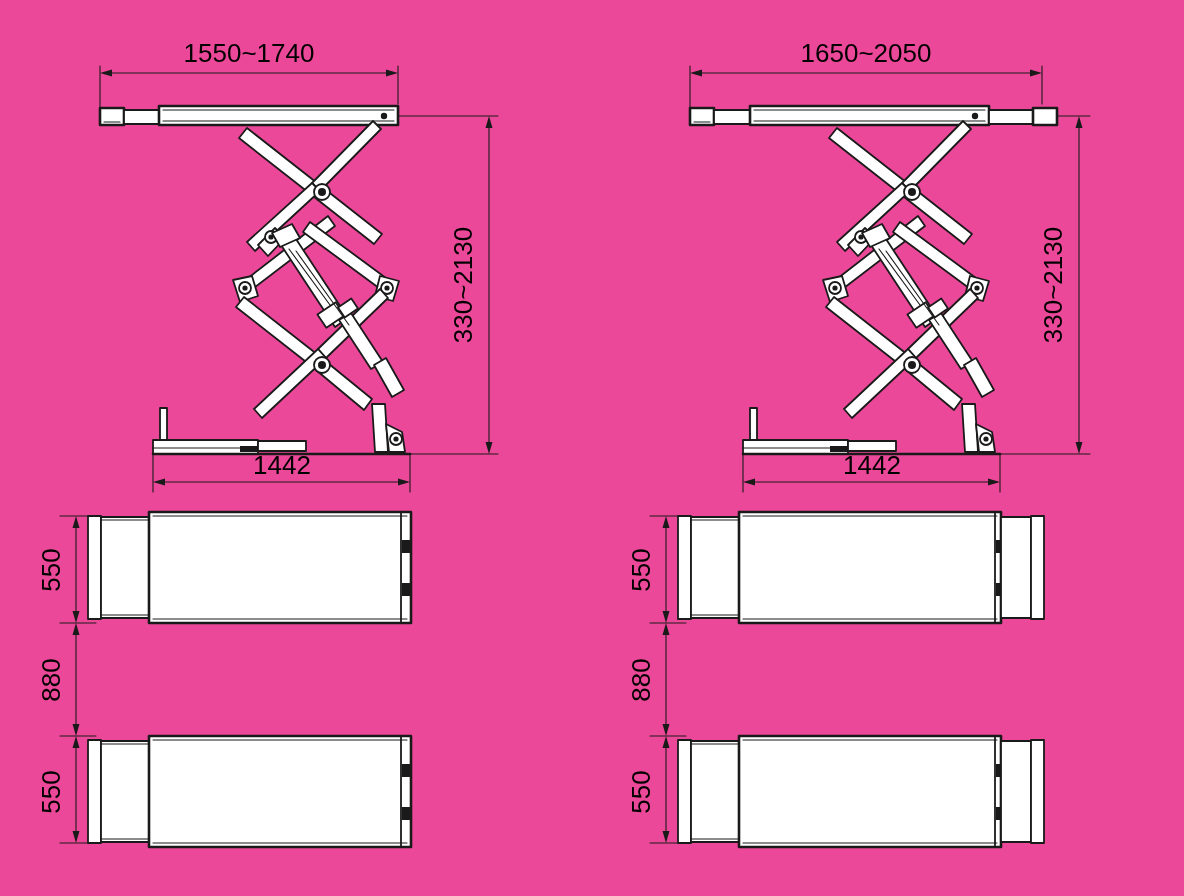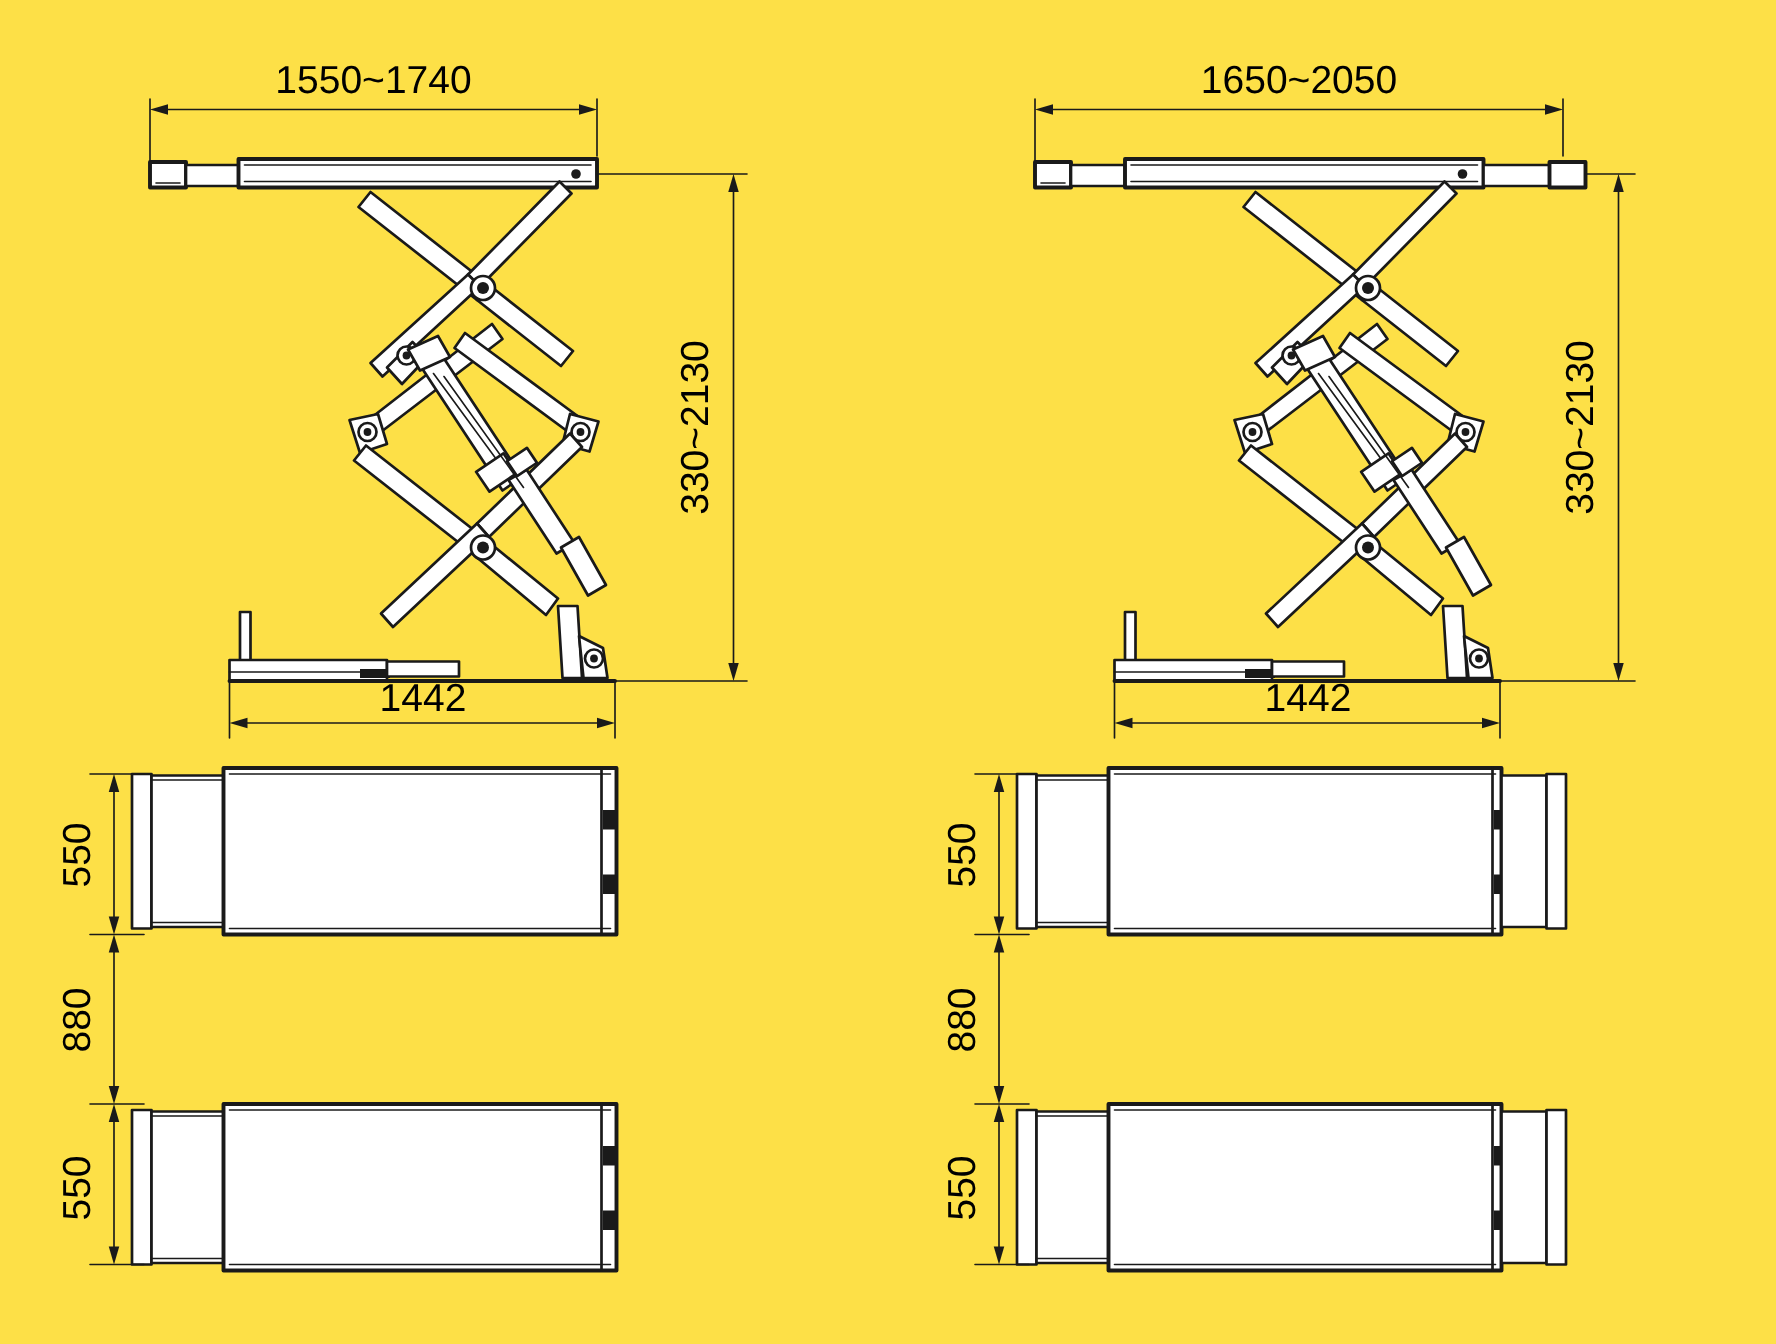--- a/index.html
+++ b/index.html
@@ -15,7 +15,7 @@
     position: relative;
     width: 1184px;
     height: 896px;
-    background: #fde047;
+    background: #ec4899;
     overflow: hidden;
   }
   #sheet svg {

